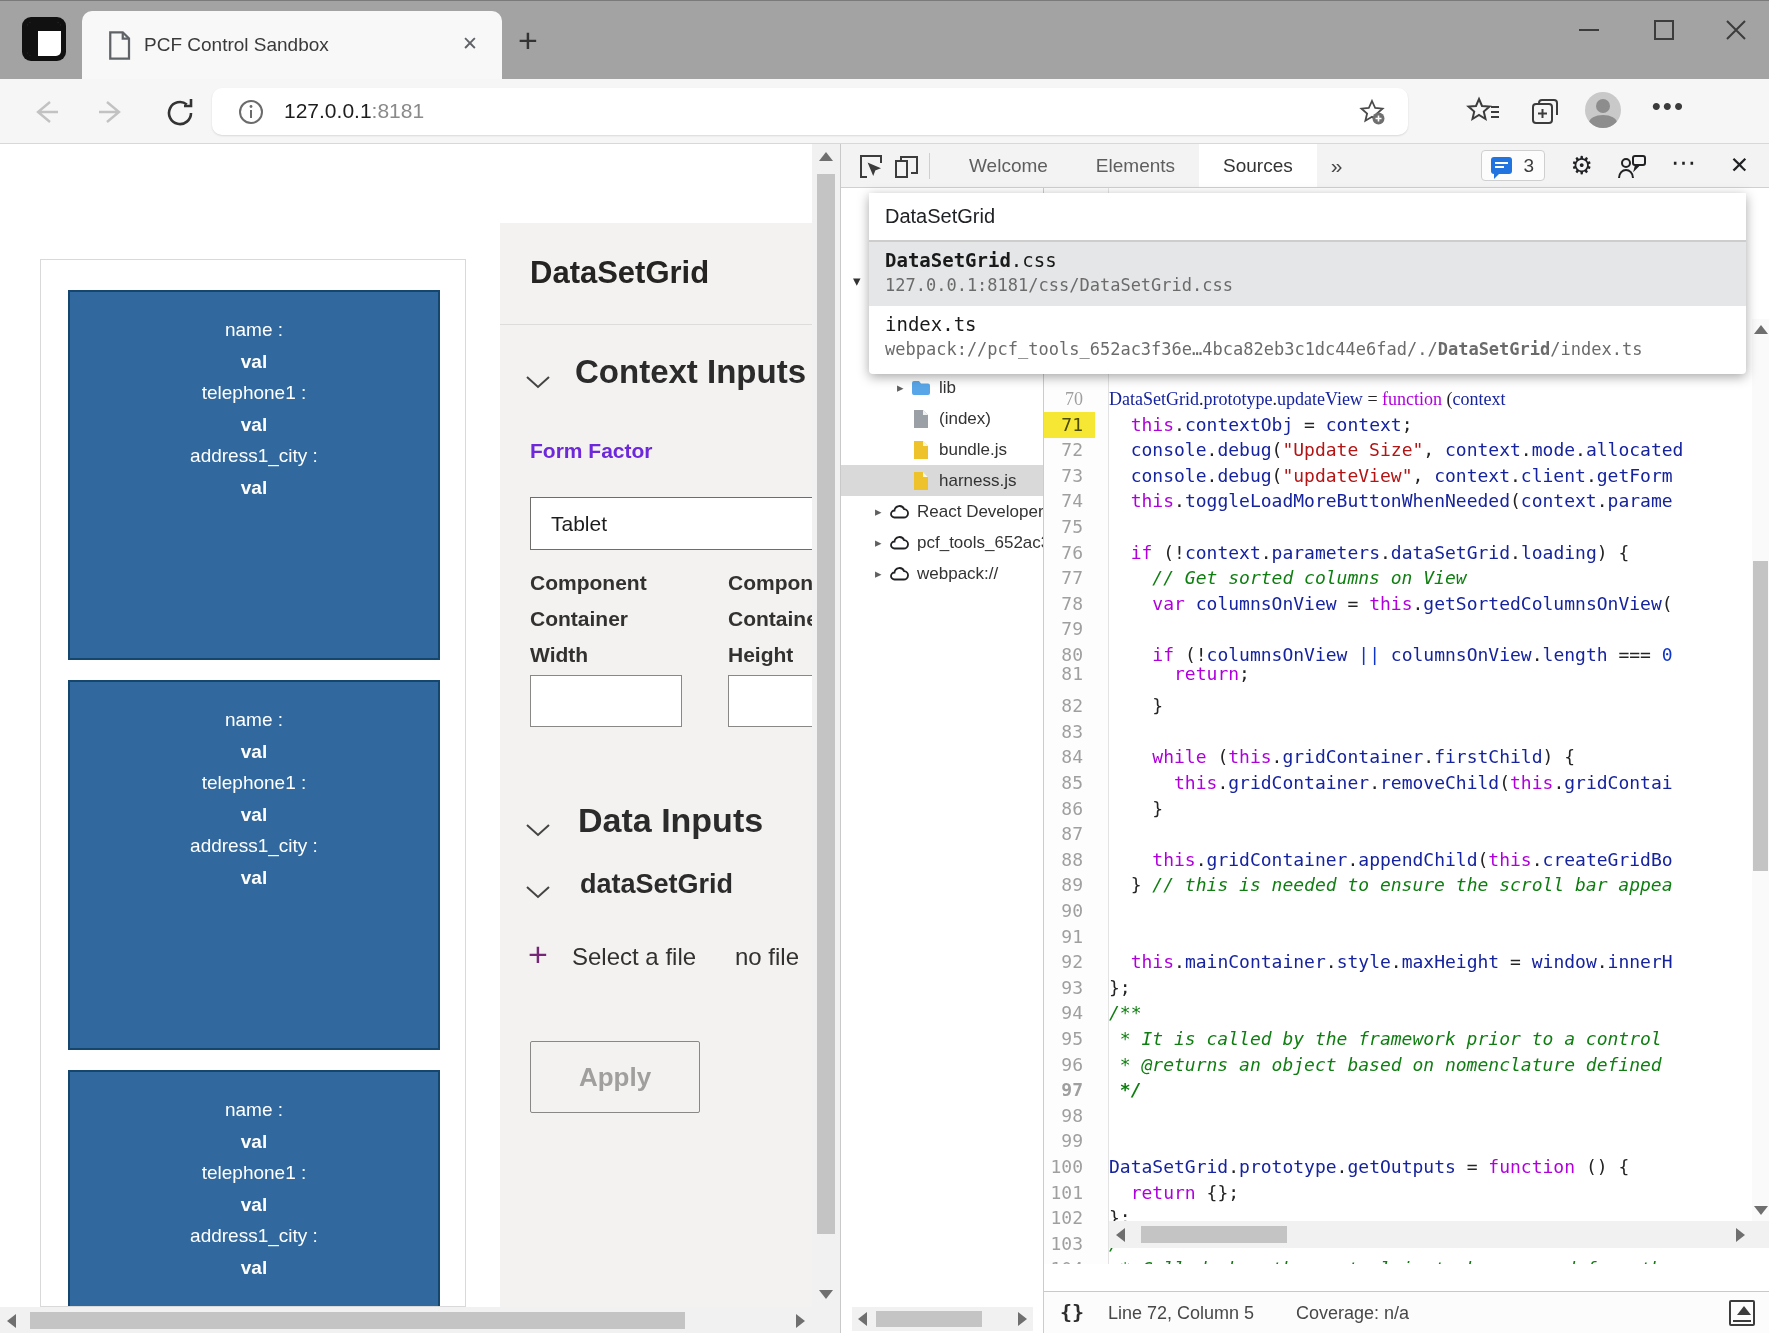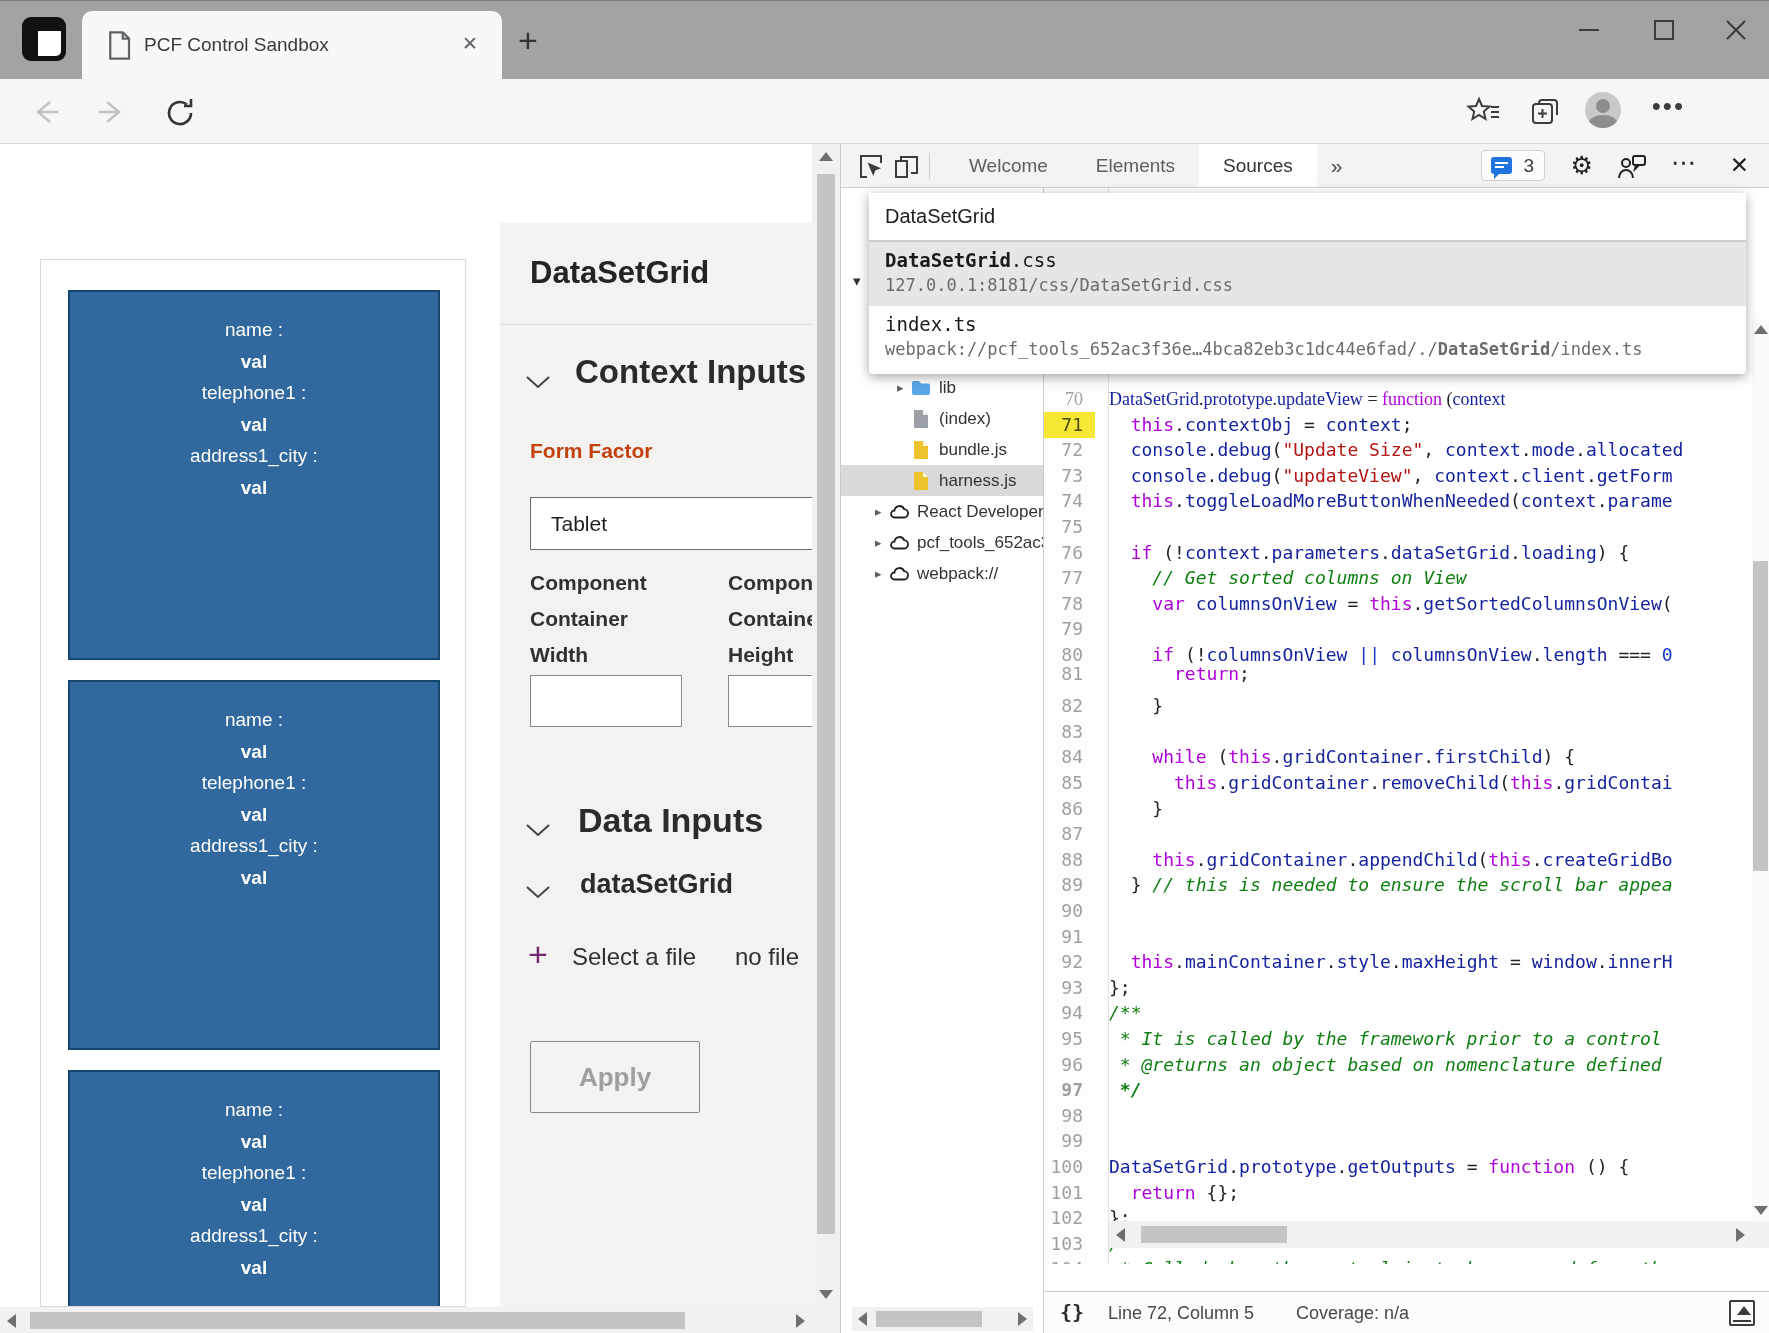--- a/index.html
+++ b/index.html
@@ -207,6 +207,23 @@
           <path d="M29 4 v7 h-7" fill="none" stroke="#333" stroke-width="2.6"></path>
         </svg>
       </span>
+    <div class="addressbar">
+      <span class="ab-info">
+        <svg width="26" height="26">
+            <circle cx="13" cy="13" r="11" fill="none" stroke="#6b6b6b" stroke-width="2"></circle>
+            <line x1="13" y1="11" x2="13" y2="19" stroke="#6b6b6b" stroke-width="2"></line>
+            <circle cx="13" cy="7.5" r="1.4" fill="#6b6b6b"></circle>
+          </svg>
+        </span>
+      <span class="ab-url"><span>127.0.0.1</span><span class="port">:8181</span></span>
+      <span class="ab-star">
+        <svg width="28" height="28" viewBox="0 0 28 28">
+            <path d="M14 3 l3.2 7 7.3.6 -5.6 4.9 1.7 7.2 -6.6-3.9 -6.6 3.9 1.7-7.2 -5.6-4.9 7.3-.6 z" fill="none" stroke="#4a4a4a" stroke-width="1.8"></path>
+            <circle cx="20.5" cy="20.5" r="6" fill="#6f6f6f"></circle>
+            <path d="M20.5 17.5 v6 M17.5 20.5 h6" stroke="#fff" stroke-width="1.6"></path>
+          </svg>
+        </span>
+    </div>
     <span class="tb-icon" style="right:268px">
       <svg width="36" height="36" viewBox="0 0 36 36">
           <path d="M14 6 l3 7 7.5.6 -5.7 5 1.7 7.4 -6.5-4 -6.5 4 1.7-7.4 -5.7-5 7.5-.6 z" fill="none" stroke="#3c3c3c" stroke-width="2"></path>

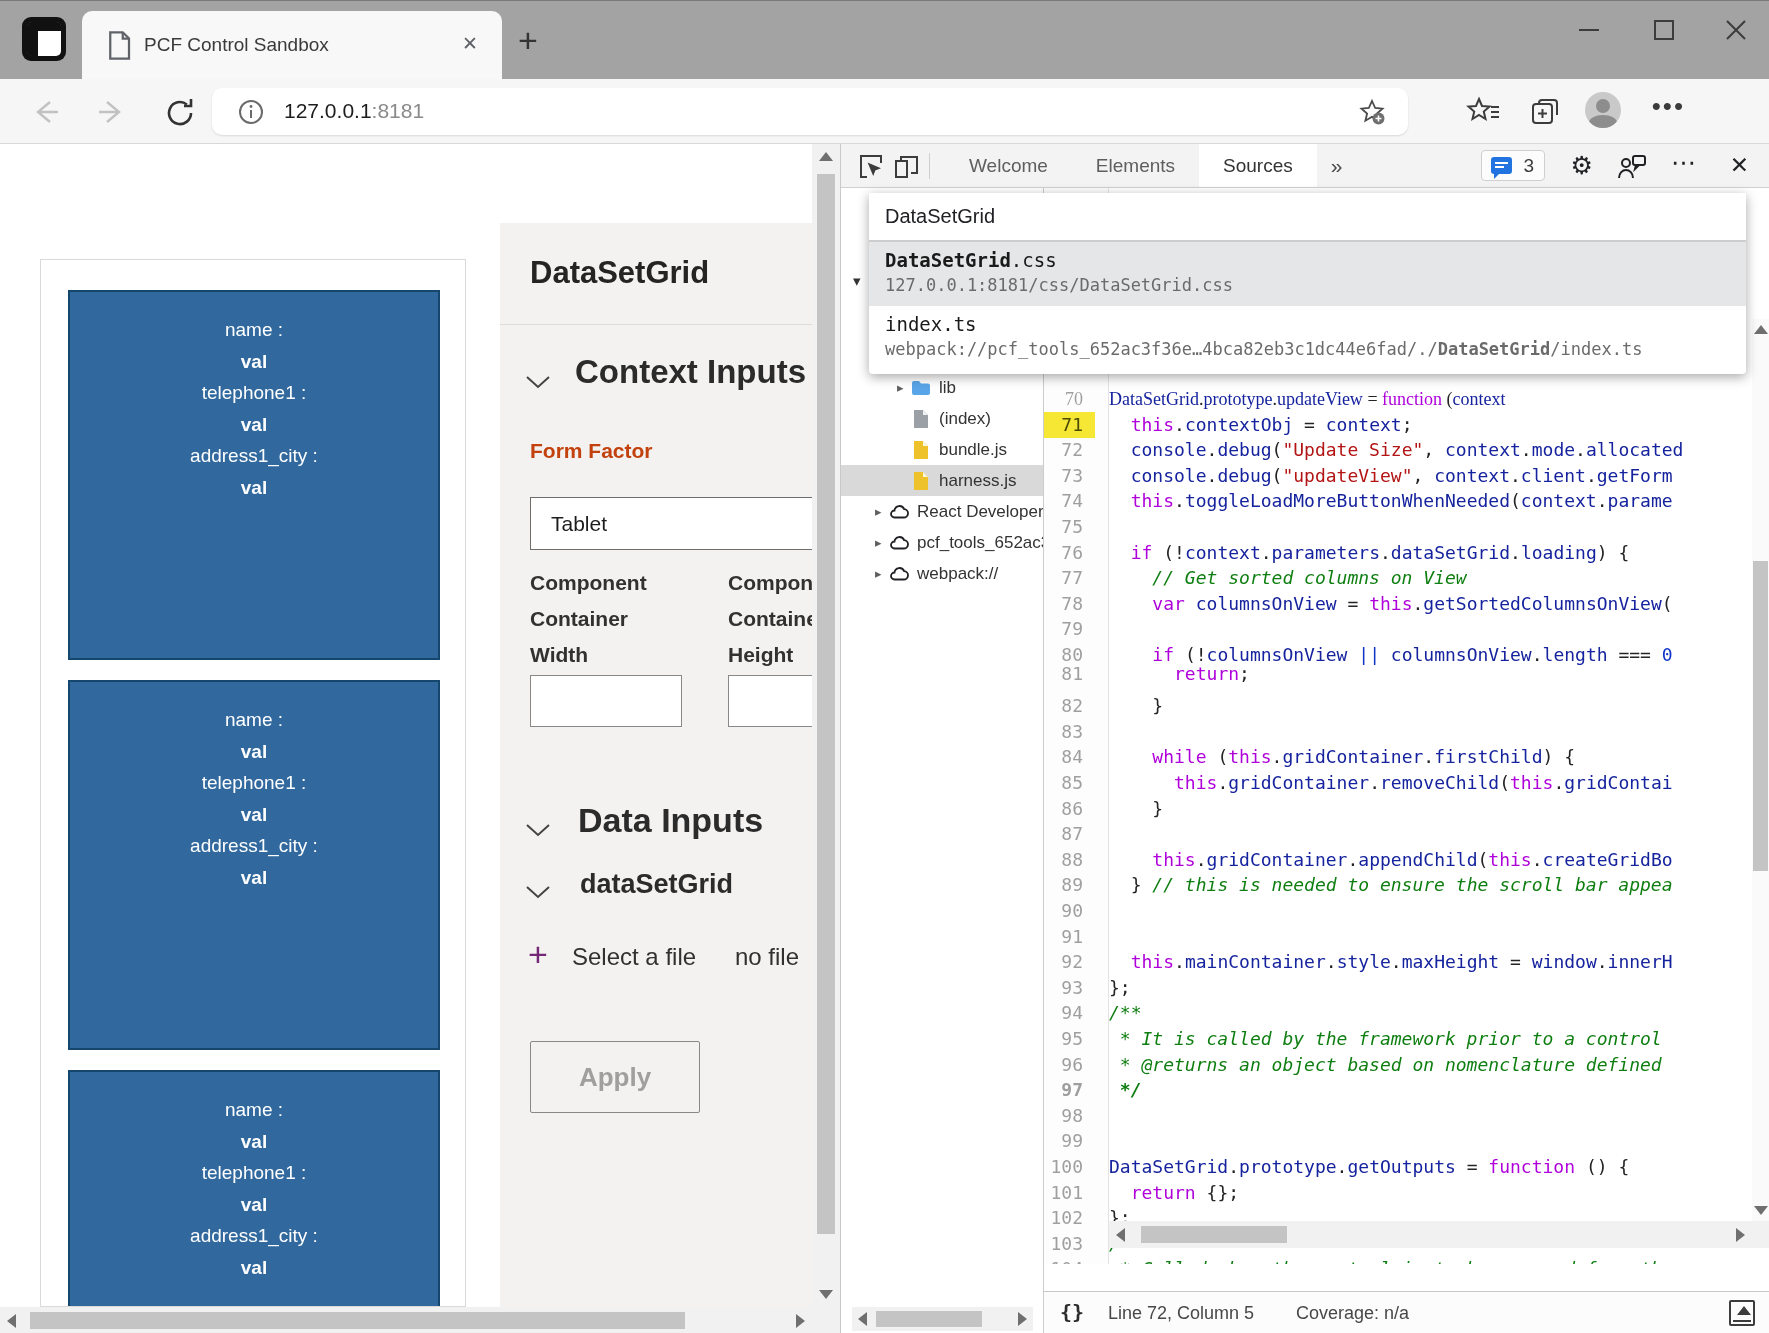--- a/index.html
+++ b/index.html
@@ -53,7 +53,7 @@
   .sec-head { position:absolute; font-weight:700; color:#2b2b2b; white-space:nowrap; }
   .ctx-chev { left:25px; top:152px; }
   .ctx-head { left:75px; top:130px; font-size:33px; }
-  .ff-label { position:absolute; left:30px; top:216px; font-size:21px; font-weight:700; color:#c2410c; }
+  .ff-label { position:absolute; left:30px; top:216px; font-size:21px; font-weight:700; color:#6d28d9; }
   .ff-select { position:absolute; left:30px; top:250px; width:295px; height:53px; background:#fff; border:1px solid #6f6d6b; font-size:21px; line-height:51px; padding-left:20px; color:#1d1d1d;margin-top:24px; }
   .col-label { position:absolute; top:342px; width:130px; font-size:21px; font-weight:700; color:#323130; line-height:36px; }
   .cl-w { left:30px; } .cl-h { left:228px; }

